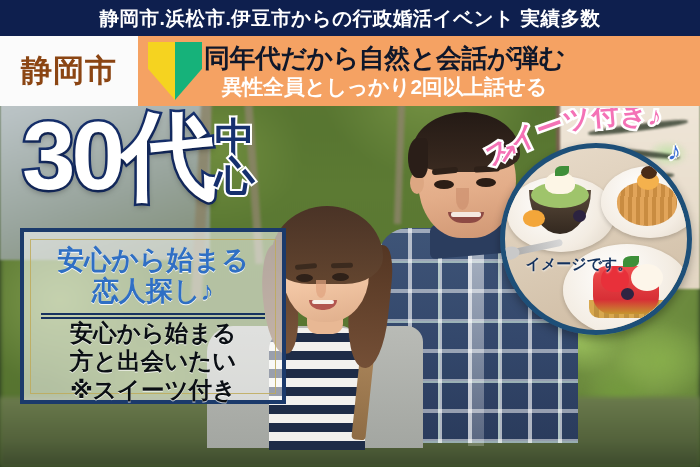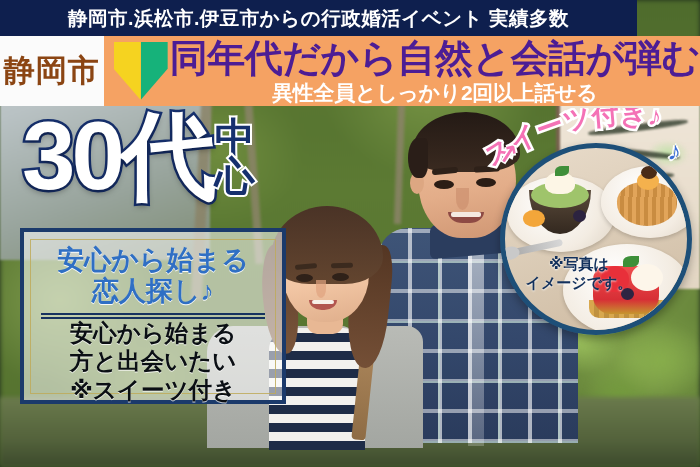--- a/index.html
+++ b/index.html
@@ -175,7 +175,7 @@
 
   
   .topbar{
-    position:absolute;left:0;top:0;width:637px;height:36px;
+    position:absolute;left:0;top:0;width:700px;height:36px;
     background:#0e1f4e;display:flex;align-items:center;justify-content:center;
   }
   .topbar span{

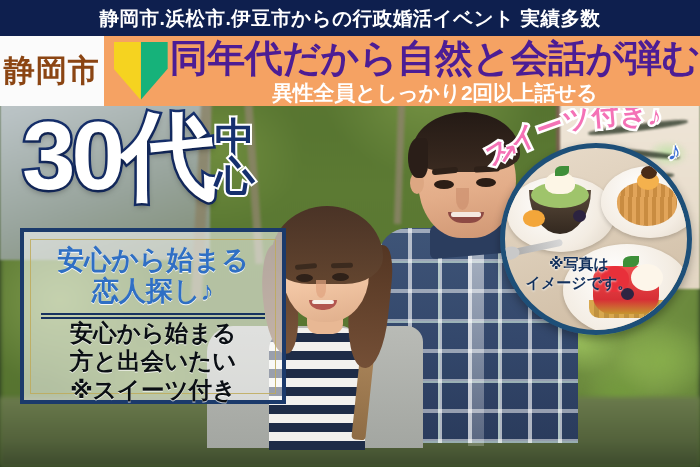--- a/index.html
+++ b/index.html
@@ -205,7 +205,7 @@
     clip-path:polygon(0 0,100% 0,100% 46%,0 100%);
   }
   .band-texts{display:flex;flex-direction:column;justify-content:center;line-height:1;}
-  .band-l1{color:#4c1d95;font-size:38px;font-weight:700;white-space:nowrap;letter-spacing:-.5px;}
+  .band-l1{color:#0f172a;font-size:26px;font-weight:700;white-space:nowrap;letter-spacing:-.5px;}
   .band-l2{
     color:#ffffff;font-size:21px;font-weight:700;white-space:nowrap;margin-top:5px;
     text-align:center;letter-spacing:-.3px;

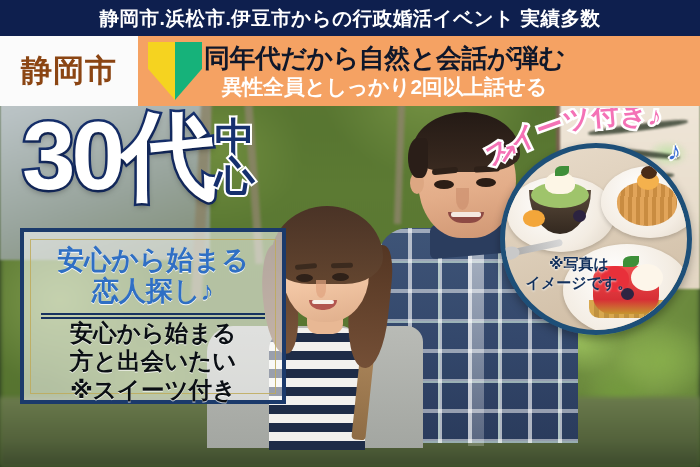--- a/index.html
+++ b/index.html
@@ -435,7 +435,6 @@
   <div class="note-tail">♪</div>
 
   <div class="sweets-note">
-    <div>※写真は</div>
     <div>イメージです。</div>
   </div>
 

